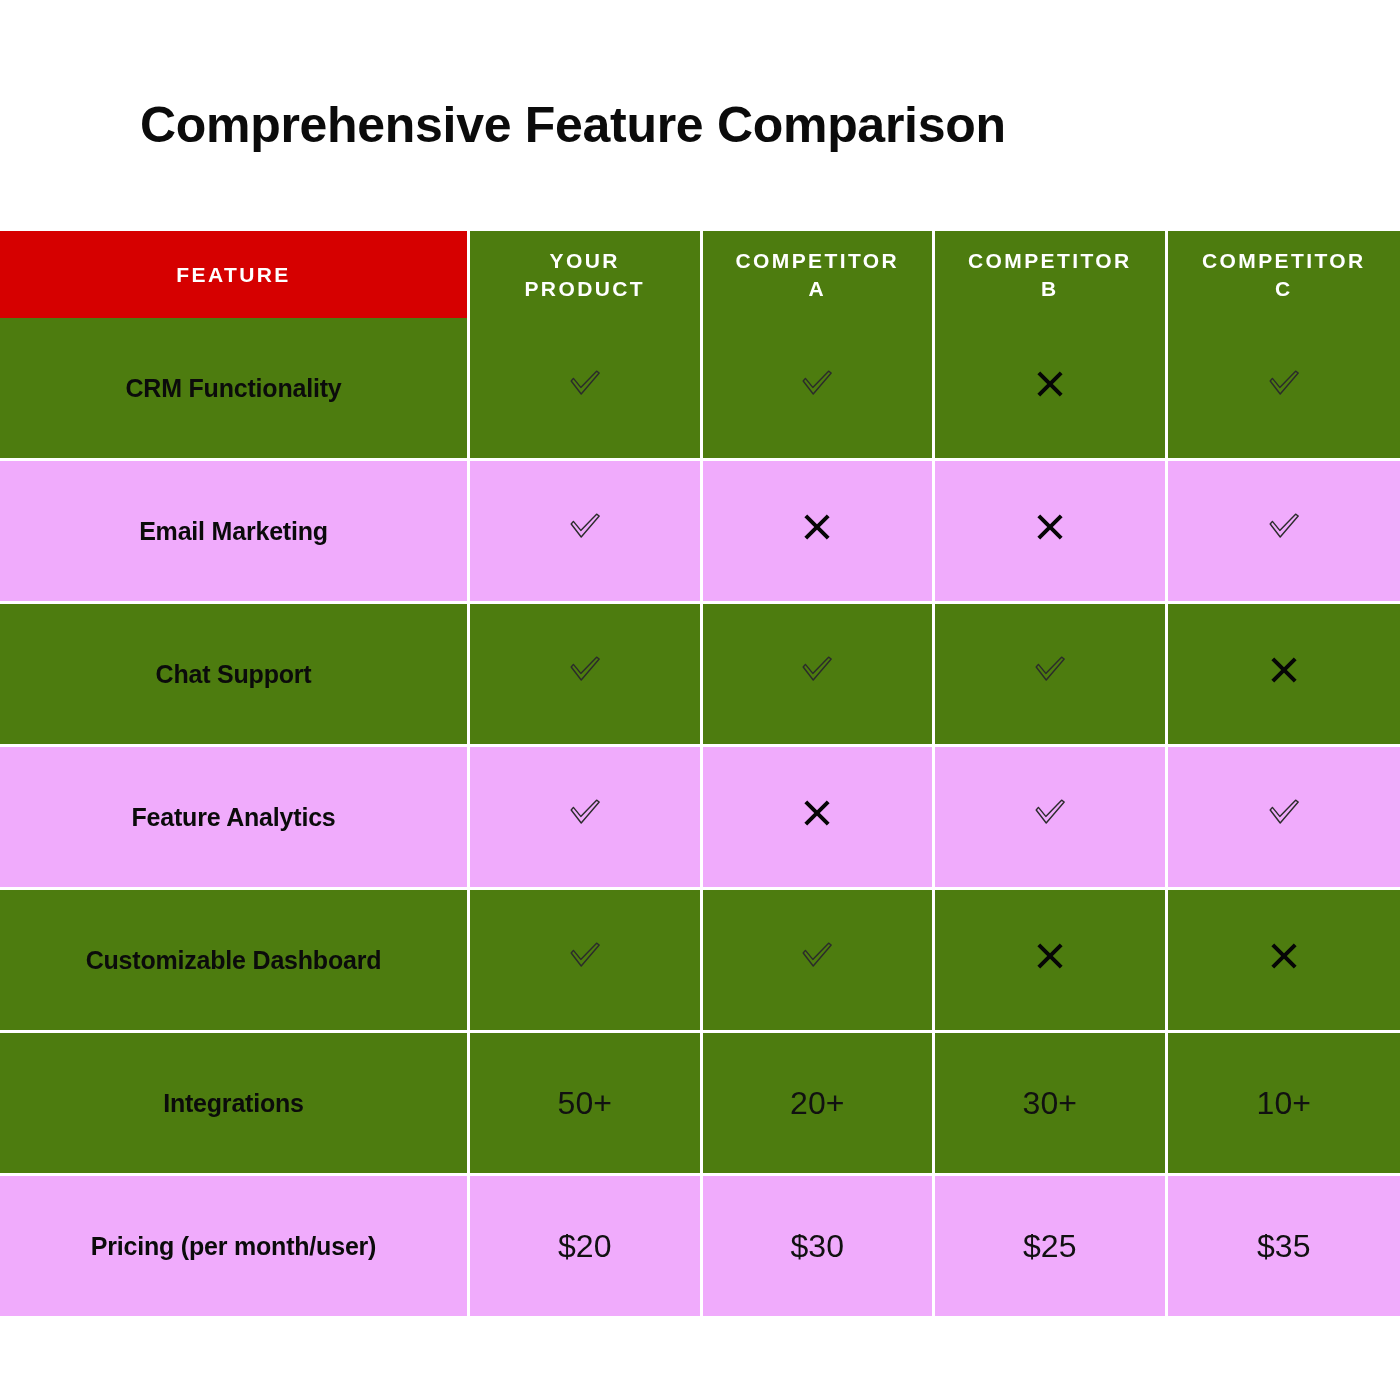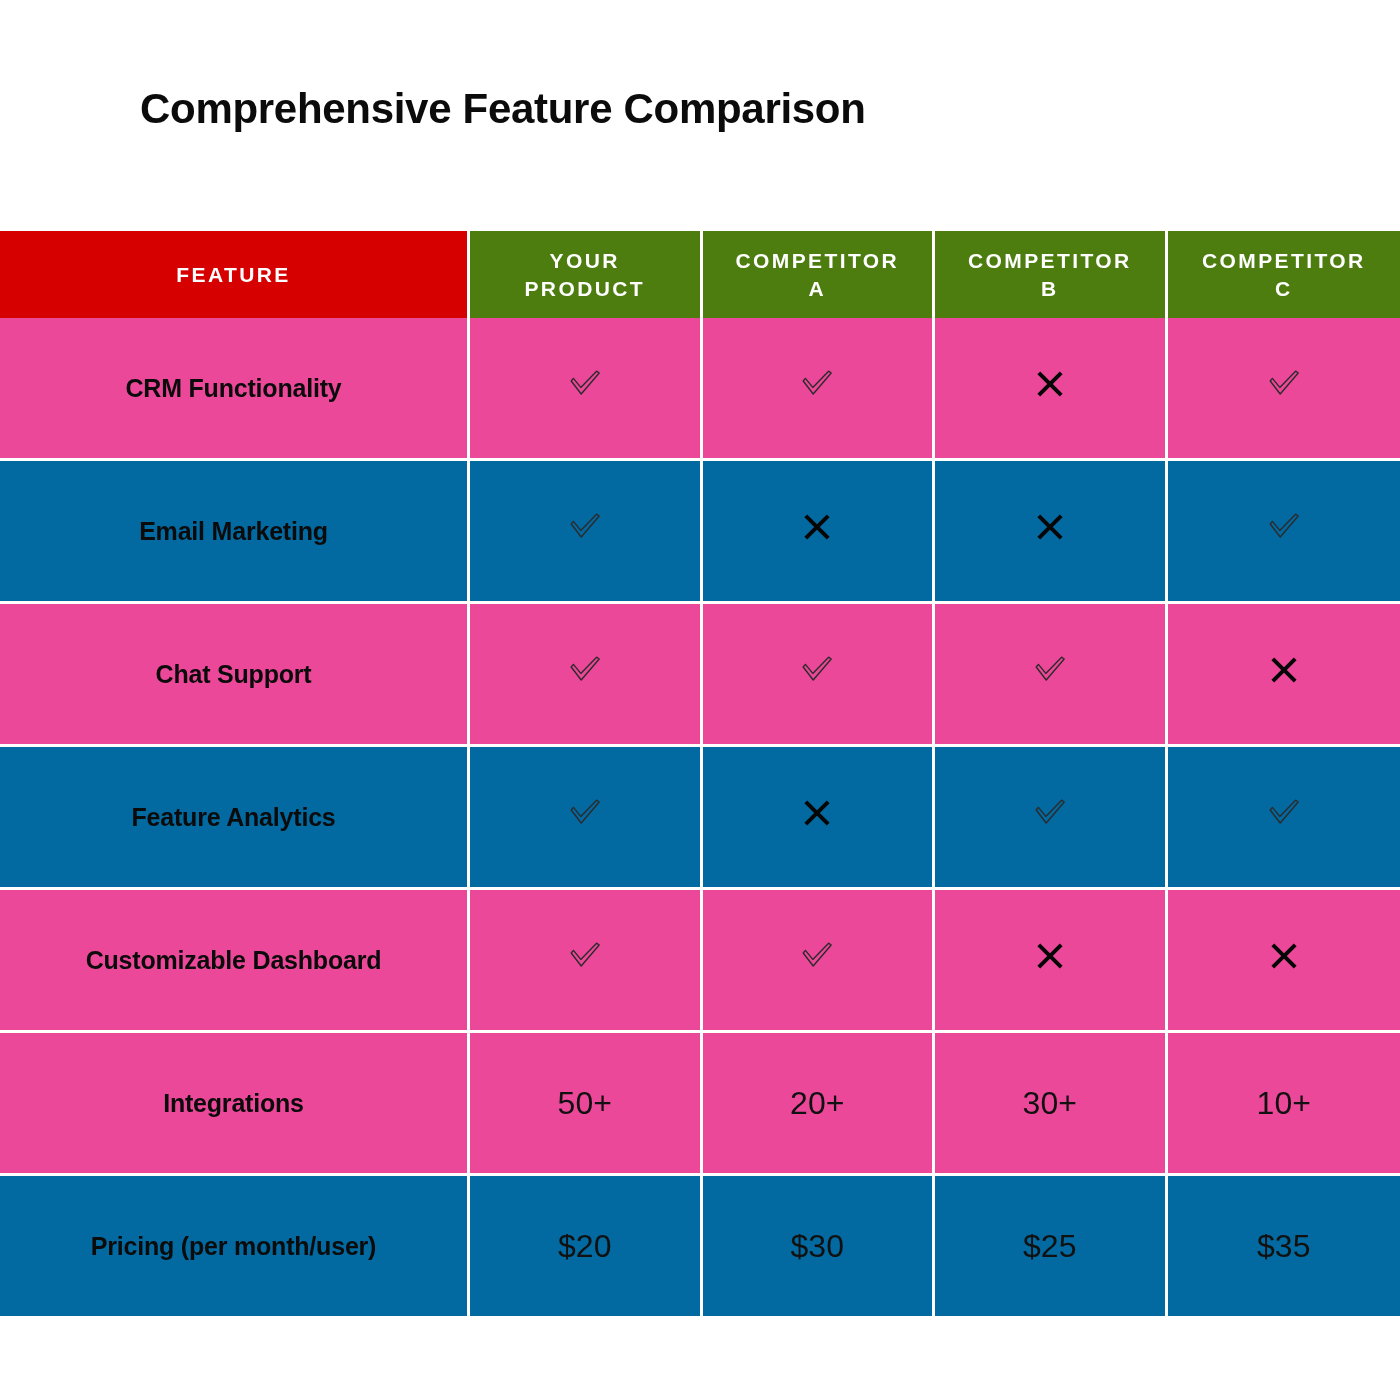--- a/index.html
+++ b/index.html
@@ -25,8 +25,8 @@
   .title {
     position: absolute;
     left: 140px;
-    top: 86px;
-    font-size: 42px;
+    top: 98px;
+    font-size: 50px;
     font-weight: 700;
     letter-spacing: -0.3px;
     color: #0b0b0b;

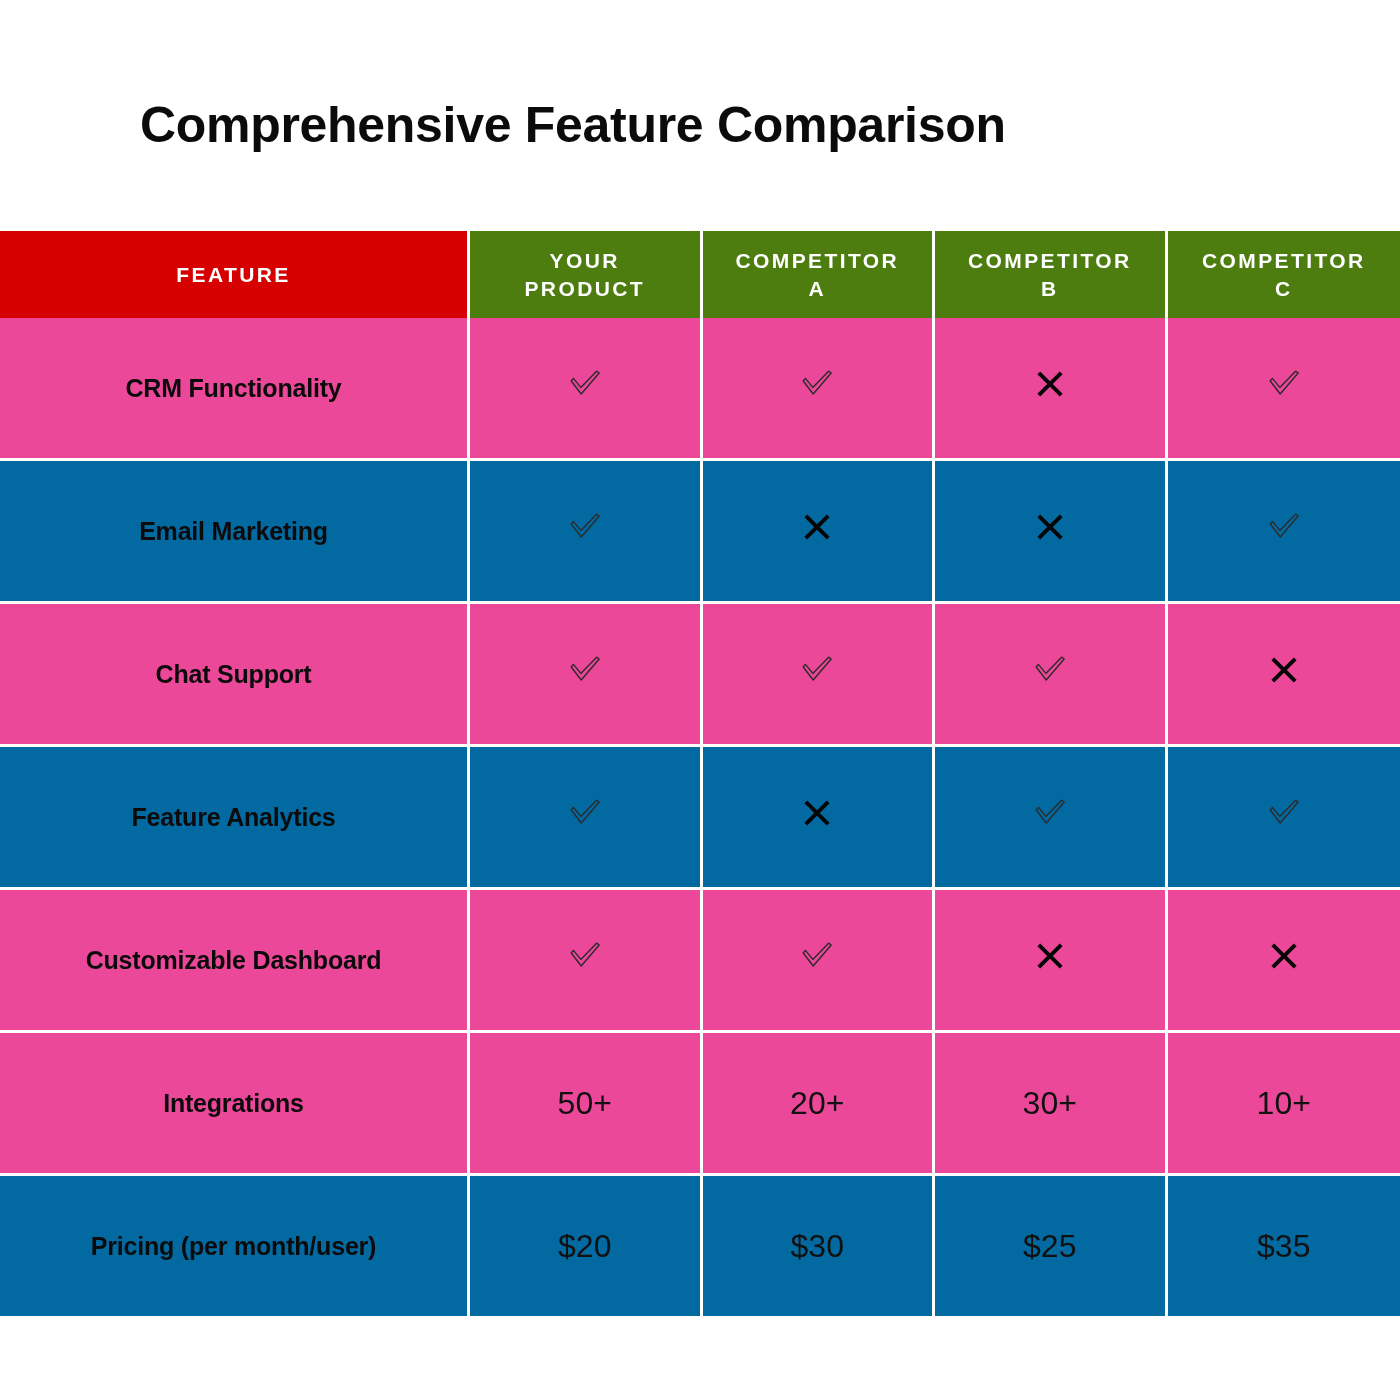--- a/index.html
+++ b/index.html
@@ -82,7 +82,7 @@
   }
   tbody td:last-child { border-right: none; }
 
-  tbody tr.row-odd td  { background: #ec4899; margin-left: 33px; }
+  tbody tr.row-odd td  { background: #4d7c0f; margin-left: 33px; }
   tbody tr.row-even td { background: #0369a1; }
 
   td.feature-cell {

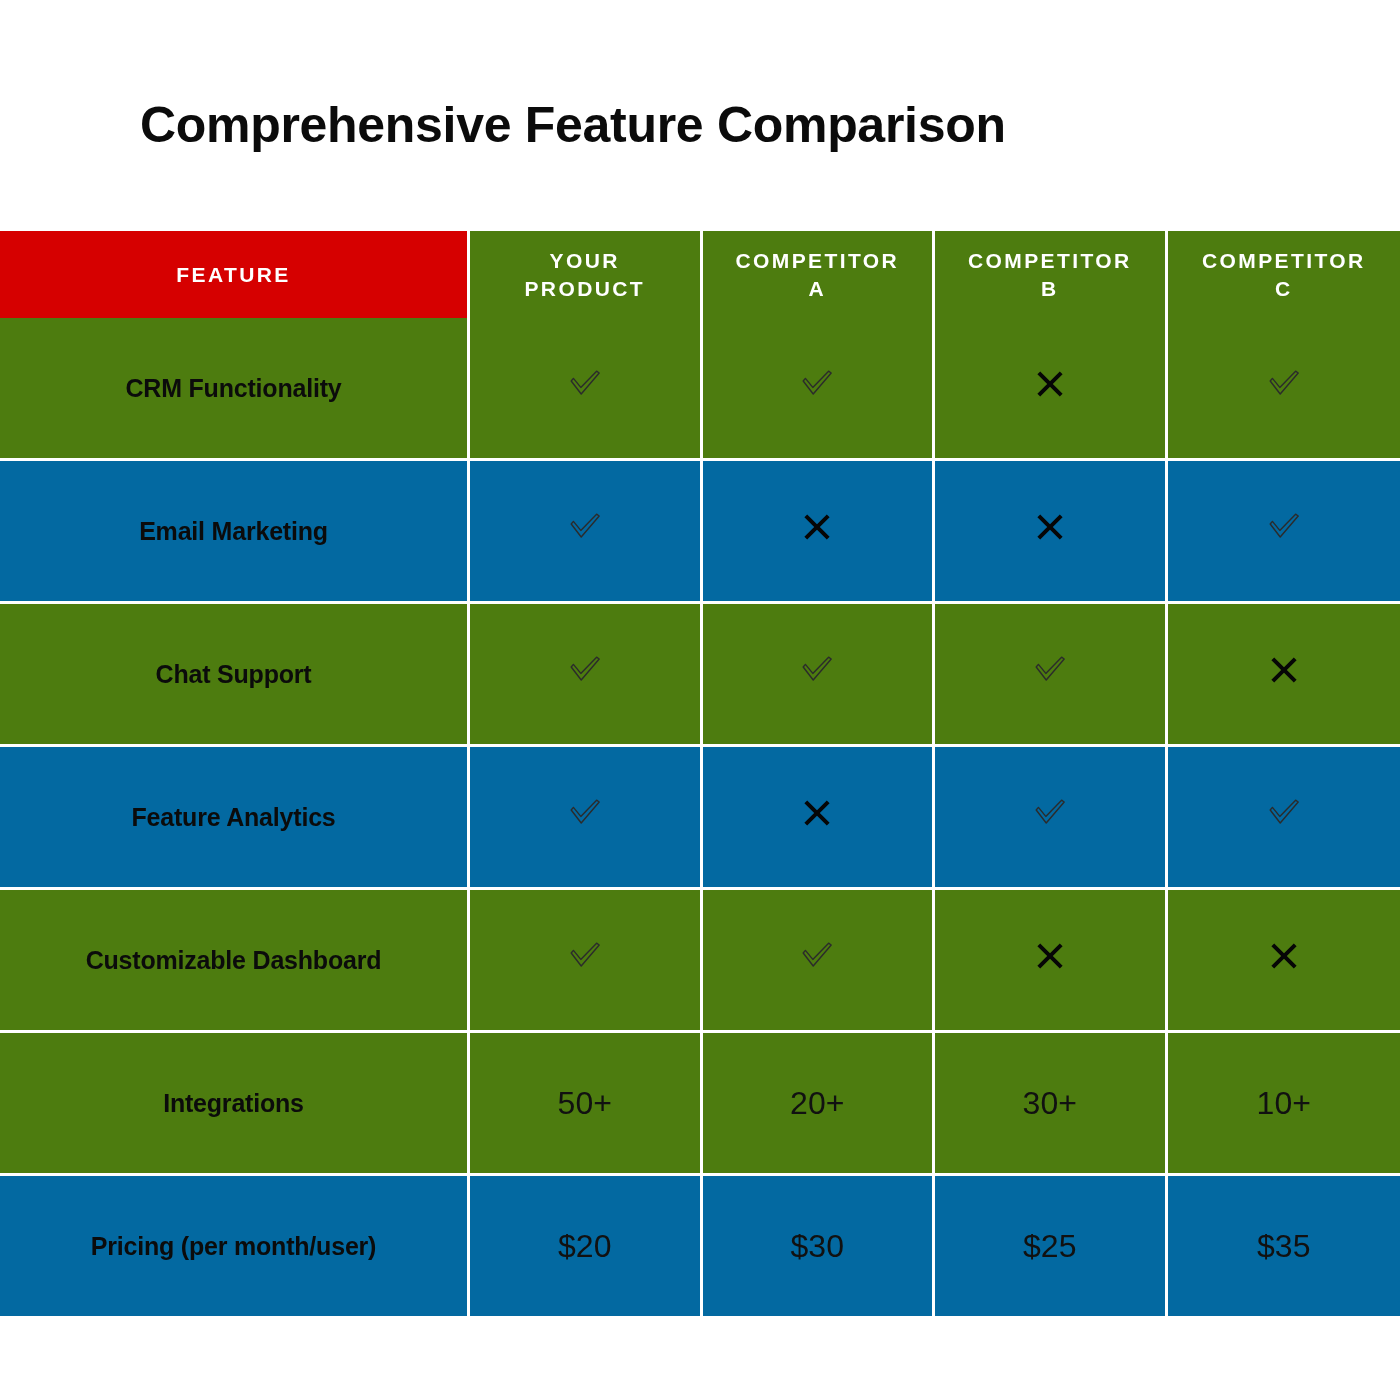--- a/index.html
+++ b/index.html
@@ -83,7 +83,7 @@
   tbody td:last-child { border-right: none; }
 
   tbody tr.row-odd td  { background: #4d7c0f; margin-left: 33px; }
-  tbody tr.row-even td { background: #0369a1; }
+  tbody tr.row-even td { background: #f0abfc; }
 
   td.feature-cell {
     font-size: 25px;

